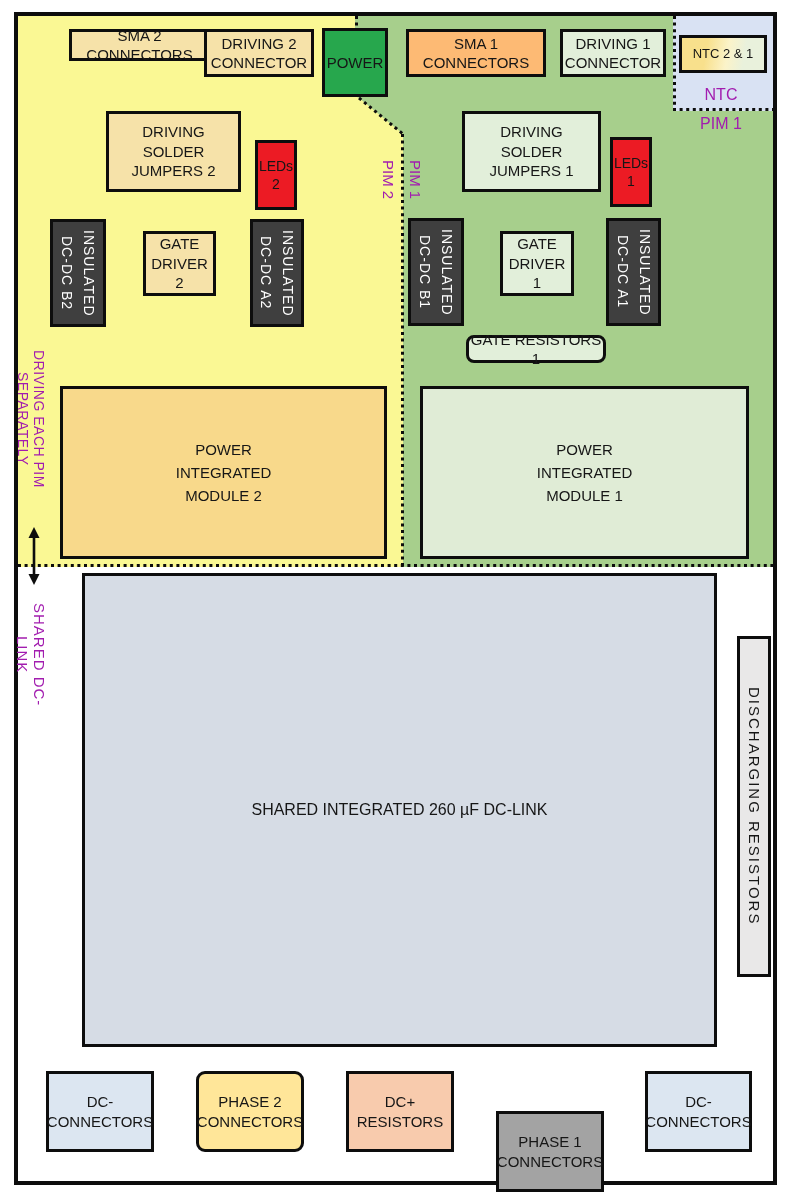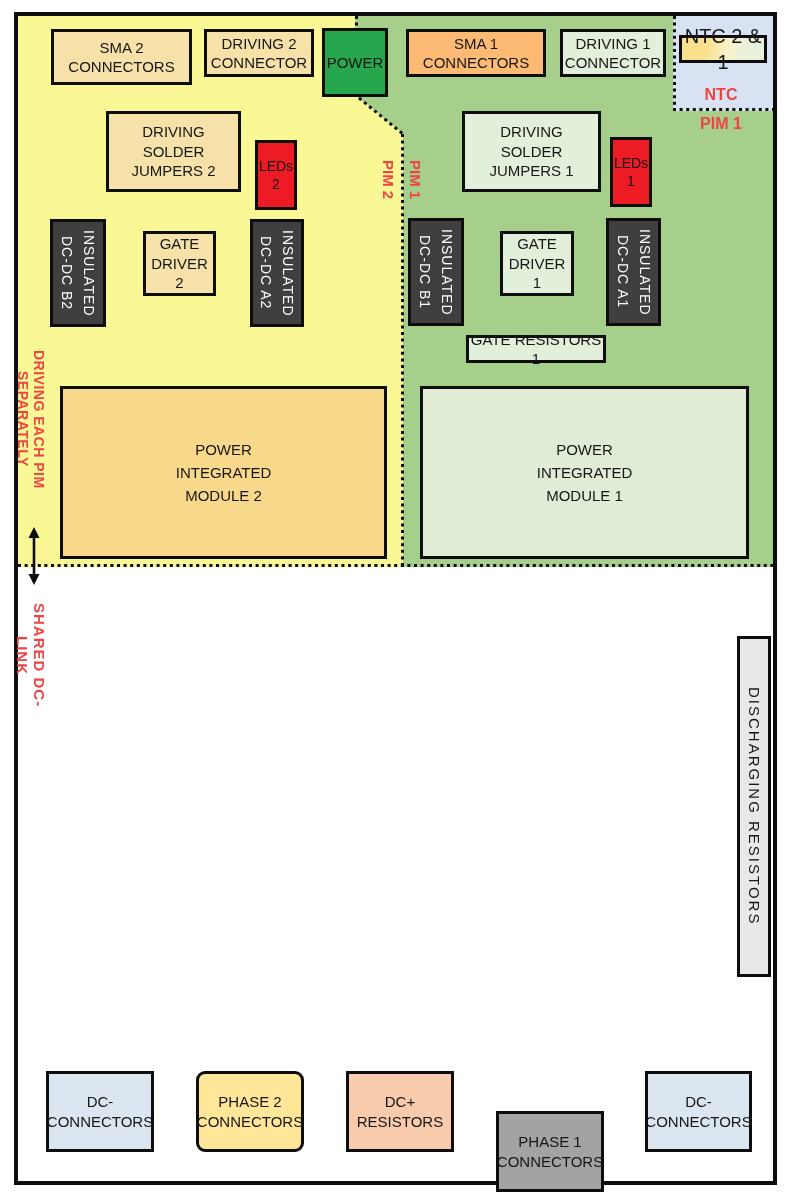--- a/index.html
+++ b/index.html
@@ -18,7 +18,7 @@
     text-align:center;white-space:pre-line;color:#ef4444;font-weight:bold;}
   .vtext{writing-mode:vertical-rl;}
   
-  .sma2{left:33px;top:13px;width:141px;height:56px;}
+  .sma2{left:51px;top:13px;width:141px;height:32px;}
   .driving2{left:186px;top:13px;width:110px;height:48px;}
   .power{left:304px;top:12px;width:66px;height:69px;font-size:15px;}
   .sma1{left:388px;top:13px;width:140px;height:48px;}

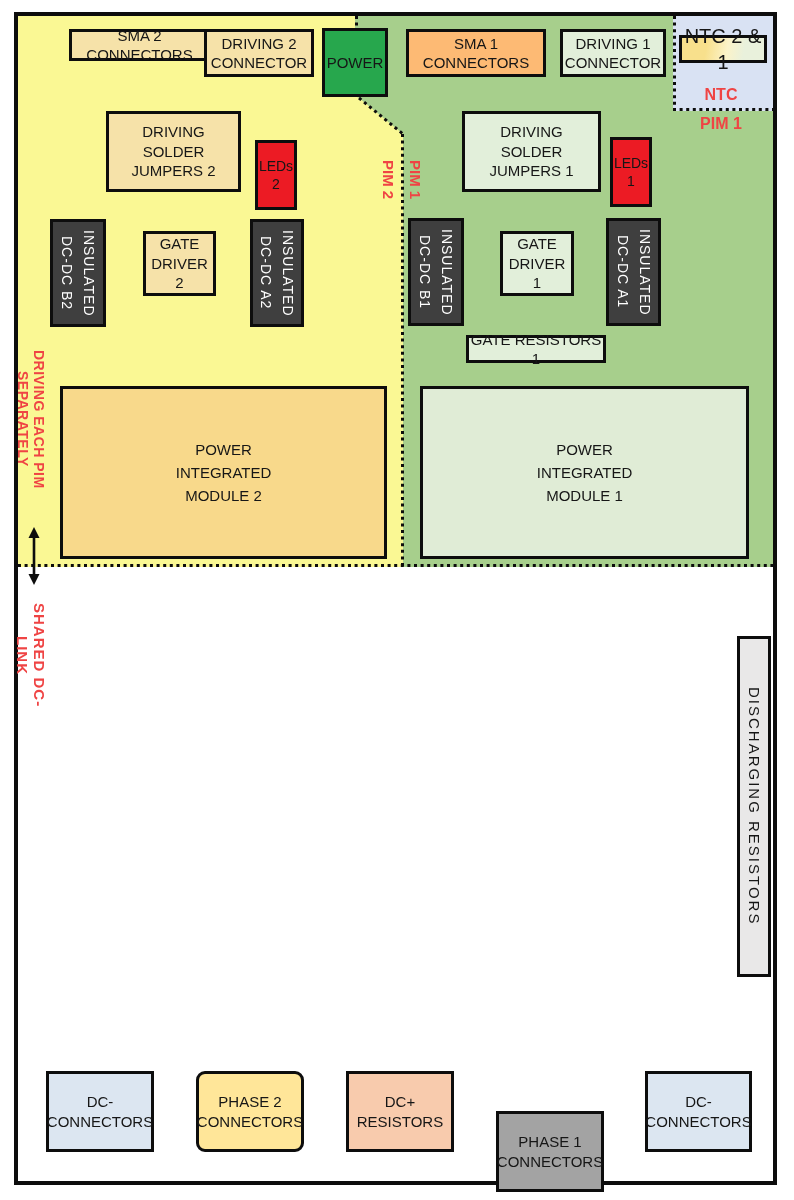--- a/index.html
+++ b/index.html
@@ -23,7 +23,7 @@
   .power{left:304px;top:12px;width:66px;height:69px;font-size:15px;}
   .sma1{left:388px;top:13px;width:140px;height:48px;}
   .driving1{left:542px;top:13px;width:106px;height:48px;}
-  .ntc21{left:661px;top:19px;width:88px;height:28px;font-size:20px;}
+  .ntc21{left:661px;top:19px;width:88px;height:38px;font-size:13px;}
   .ntc-lbl{left:655px;top:68px;width:96px;height:22px;font-size:16px;}
   .ntc-pim1-lbl{left:655px;top:97px;width:96px;height:22px;font-size:16px;}
   

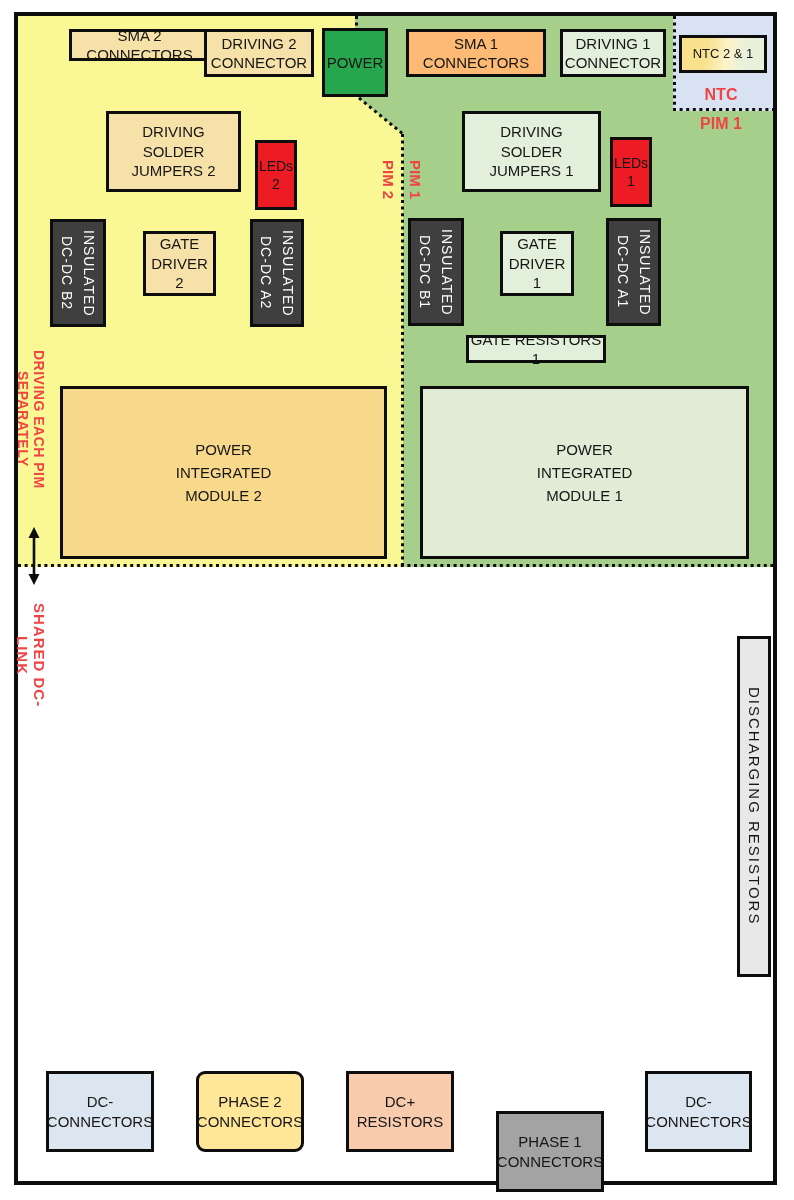--- a/index.html
+++ b/index.html
@@ -15,7 +15,7 @@
     display:flex;align-items:center;justify-content:center;text-align:center;
     white-space:pre-line;line-height:1.3;font-size:15px;color:#161616;}
   .lbl{position:absolute;display:flex;align-items:center;justify-content:center;
-    text-align:center;white-space:pre-line;color:#ef4444;font-weight:bold;}
+    text-align:center;white-space:pre-line;color:#a21caf;}
   .vtext{writing-mode:vertical-rl;}
   
   .sma2{left:51px;top:13px;width:141px;height:32px;}

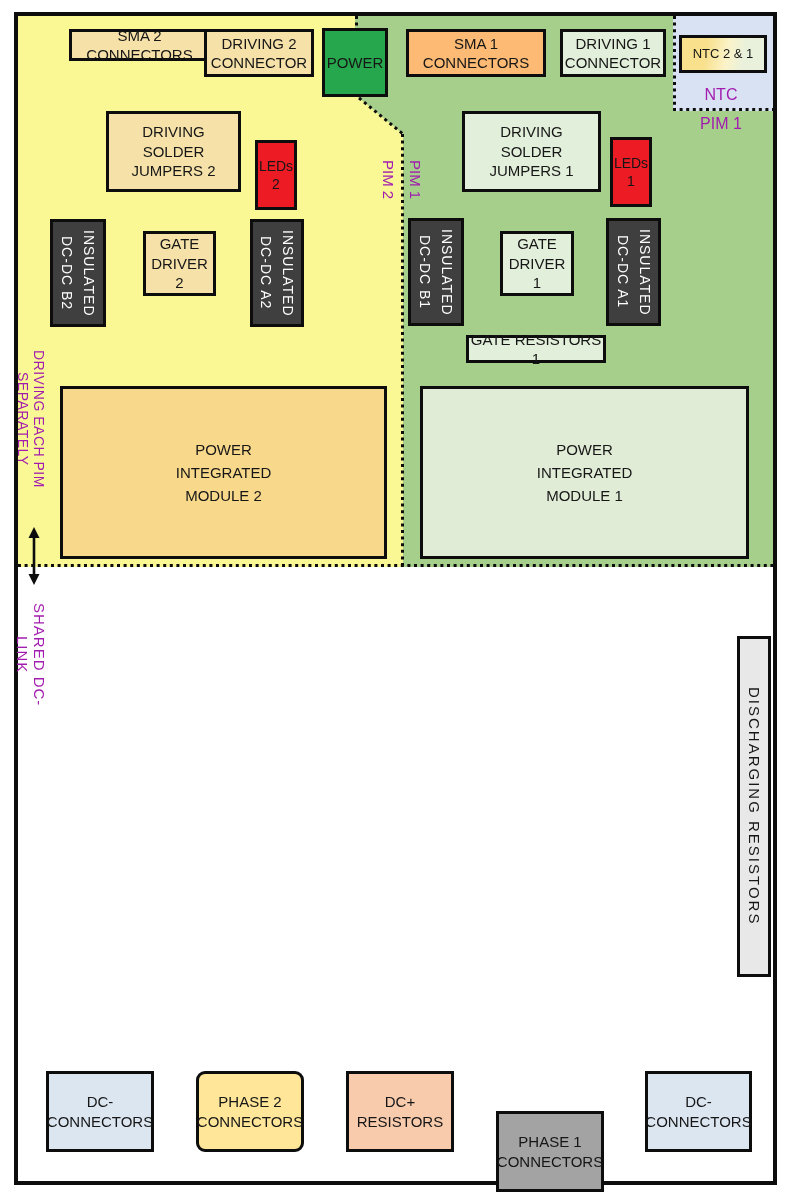--- a/index.html
+++ b/index.html
@@ -114,7 +114,7 @@
 DRIVER 1</div>
   <div class="box vtext ins insa1" style="background-color: rgb(63, 63, 63);">INSULATED
 DC-DC A1</div>
-  <div class="box grs1" style="background-color: rgb(226, 239, 218);">GATE RESISTORS 1</div>
+  <div class="box grs1" style="background-color: rgb(226, 239, 218); border-radius: 8px;">GATE RESISTORS 1</div>
 
   <div class="box mod2" style="background-color: rgb(248, 217, 139);">POWER
 INTEGRATED

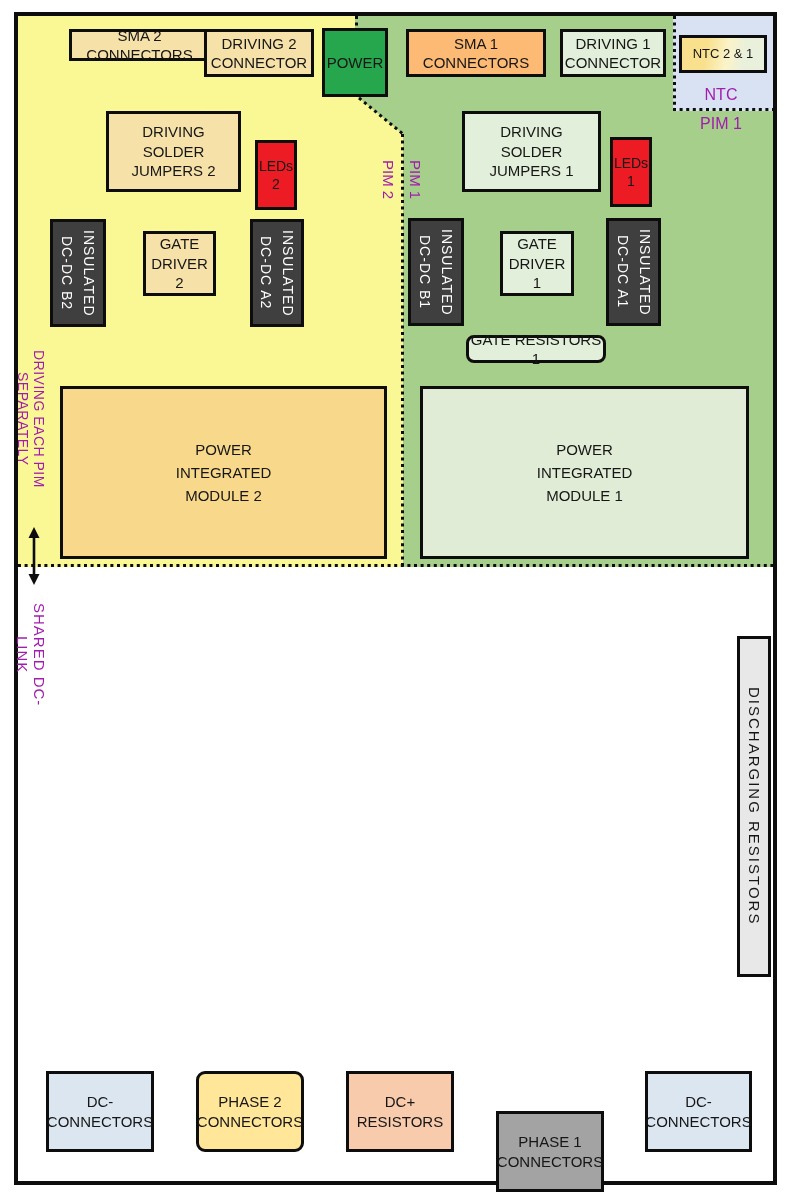--- a/index.html
+++ b/index.html
@@ -131,6 +131,7 @@
   </svg>
   <div class="lbl vtext shared">SHARED DC-LINK</div>
 
+  <div class="box dclink" style="background-color: rgb(214, 220, 229);">SHARED INTEGRATED 260 µF DC-LINK</div>
   <div class="box vtext discharging" style="background-color: rgb(233, 232, 232);">DISCHARGING RESISTORS</div>
 
   <div class="box conn c1" style="background-color: rgb(220, 230, 241);">DC-

